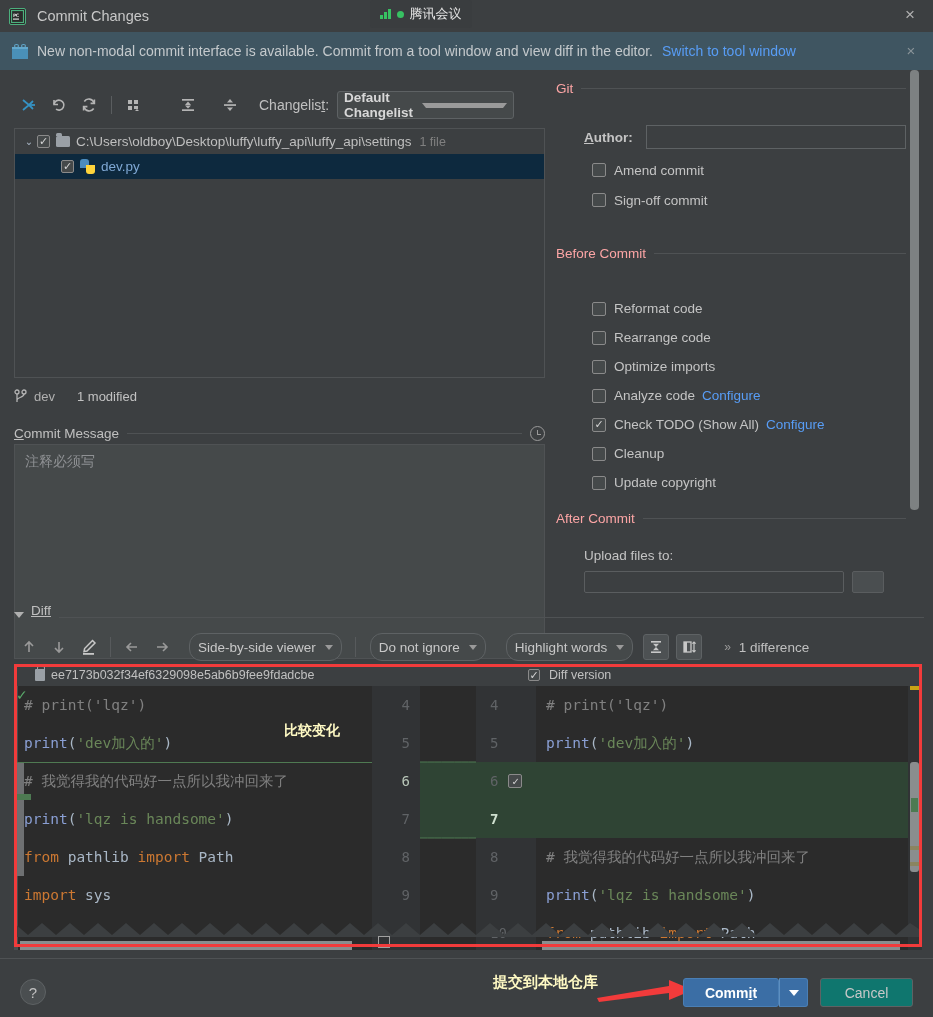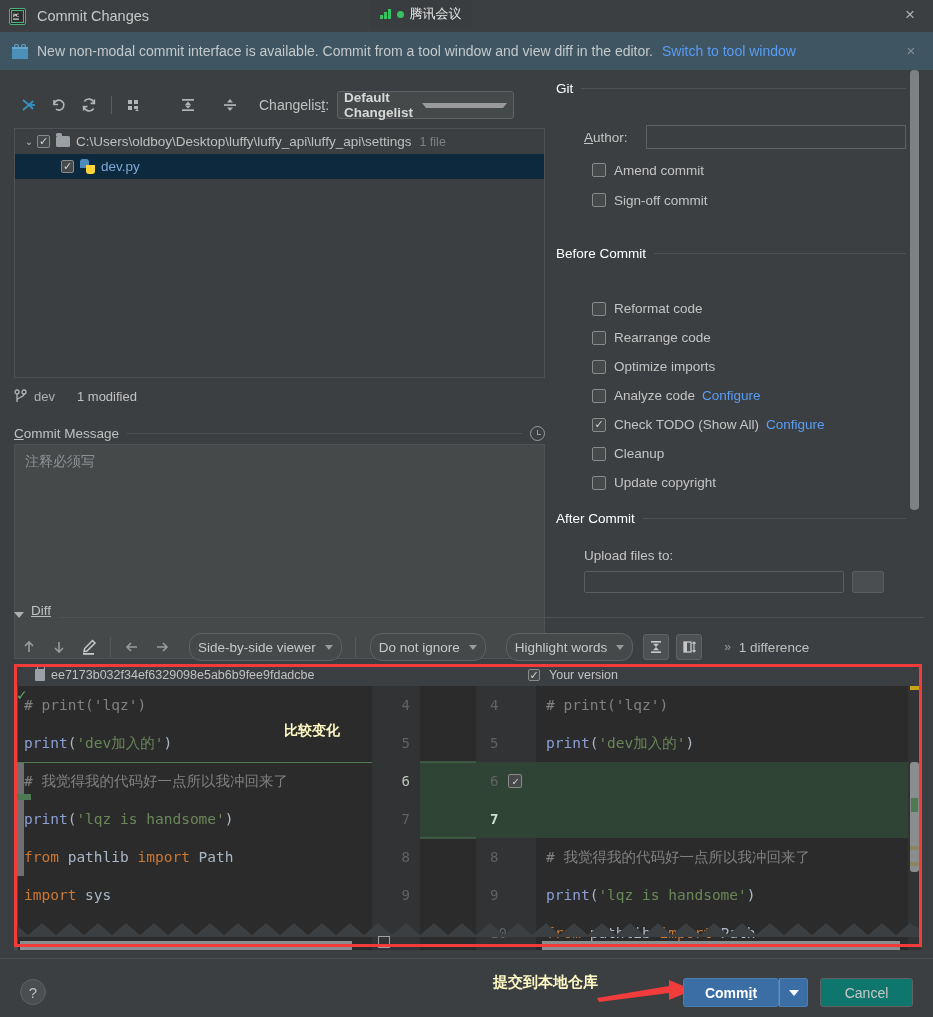--- a/index.html
+++ b/index.html
@@ -121,7 +121,7 @@
   
   .grp { position:absolute; left:0; }
   .grp-head { display:flex; align-items:center; height:16px; }
-  .grp-title { font-size:13.5px; color:#ffffff; white-space:nowrap;}
+  .grp-title { font-size:13.5px; color:#fca5a5; white-space:nowrap;}
   .grp-line { flex:1; height:1px; background:#4f5254; margin-left:8px; }
   .chk-row { display:flex; align-items:center; height:24px; font-size:13.5px; color:#c4c4c4;}
   .chk-row .cbox { margin-right:8px; width:14px; height:14px;}

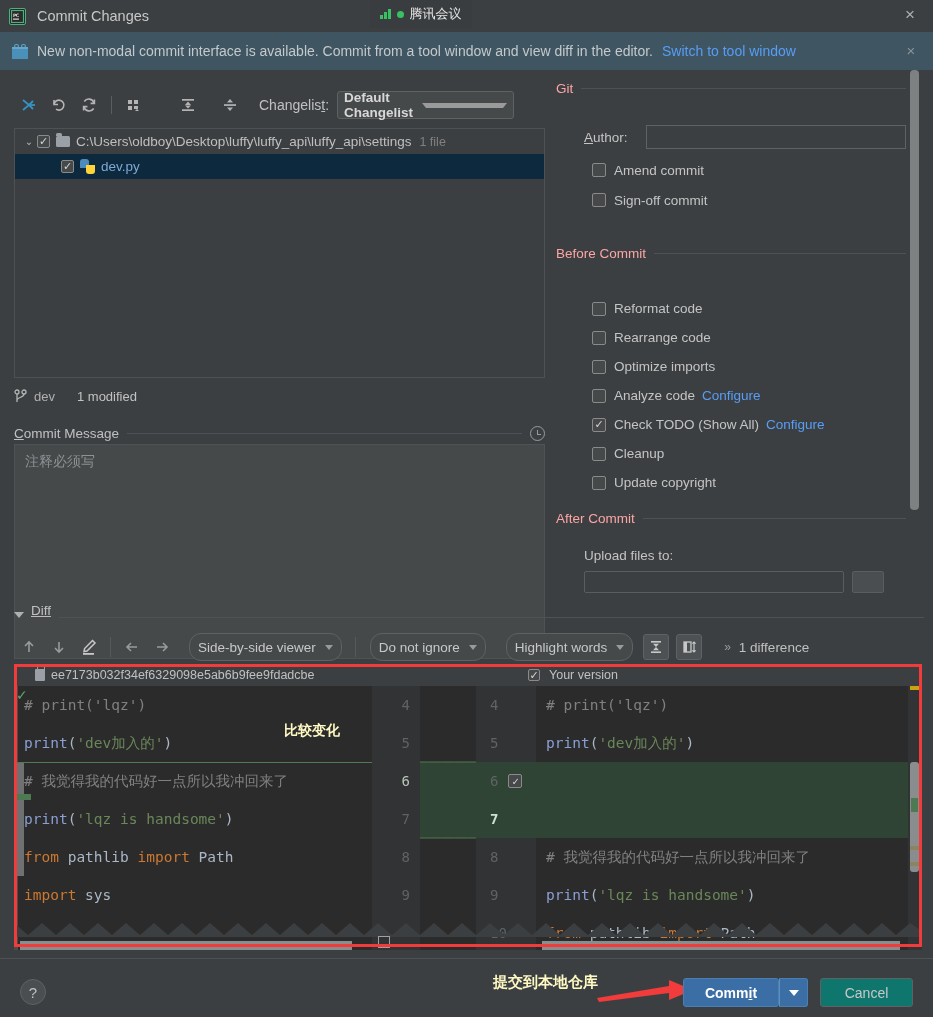--- a/index.html
+++ b/index.html
@@ -126,7 +126,7 @@
   .chk-row { display:flex; align-items:center; height:24px; font-size:13.5px; color:#c4c4c4;}
   .chk-row .cbox { margin-right:8px; width:14px; height:14px;}
   .cfg-link { color:#589df6; margin-left:7px; cursor:pointer; }
-  .author-row { display:flex; align-items:center; height:26px; }
+  .author-row { display:flex; align-items:center; height:26px;font-weight:bold; }
   .author-label { font-size:13.5px; color:#c4c4c4; width:62px;}
   .author-input { flex:1; height:24px; background:#3c3f41; border:1px solid #5e6264; }
   .upload-label { font-size:13.5px; color:#c4c4c4; }

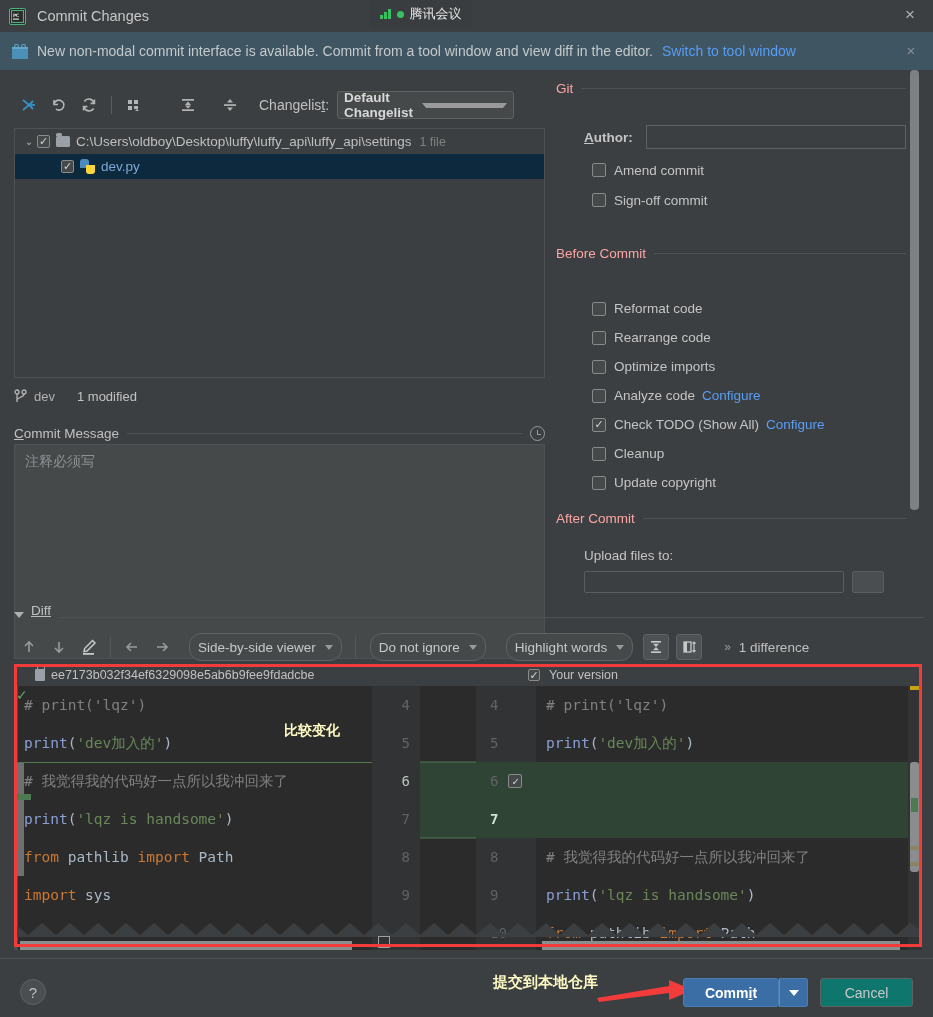--- a/index.html
+++ b/index.html
@@ -525,7 +525,7 @@
       </div>
       <div class="dp-title-r">
         <span class="cbox checked" style="width:12px;height:12px;margin:0"></span>
-        <span class="dp-your">Your version</span>
+        <span class="dp-your">Diff version</span>
       </div>
     </div>
 

